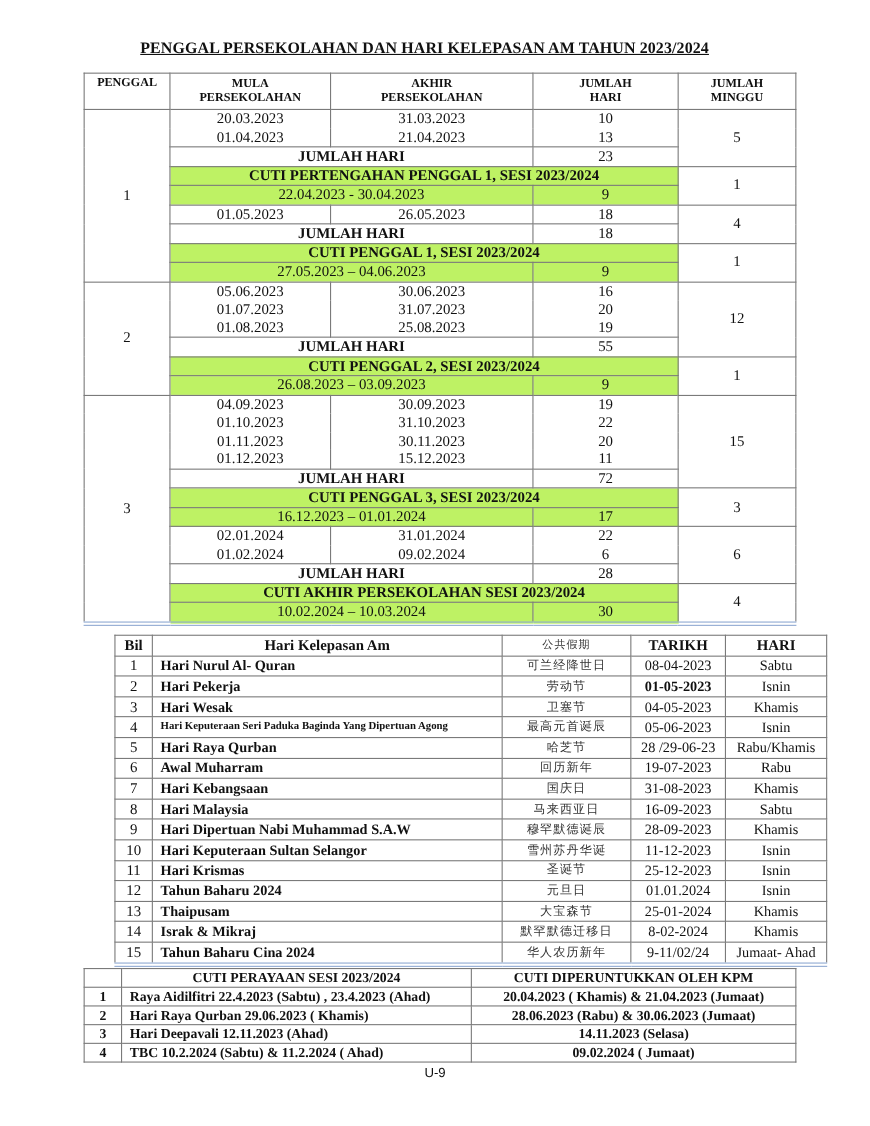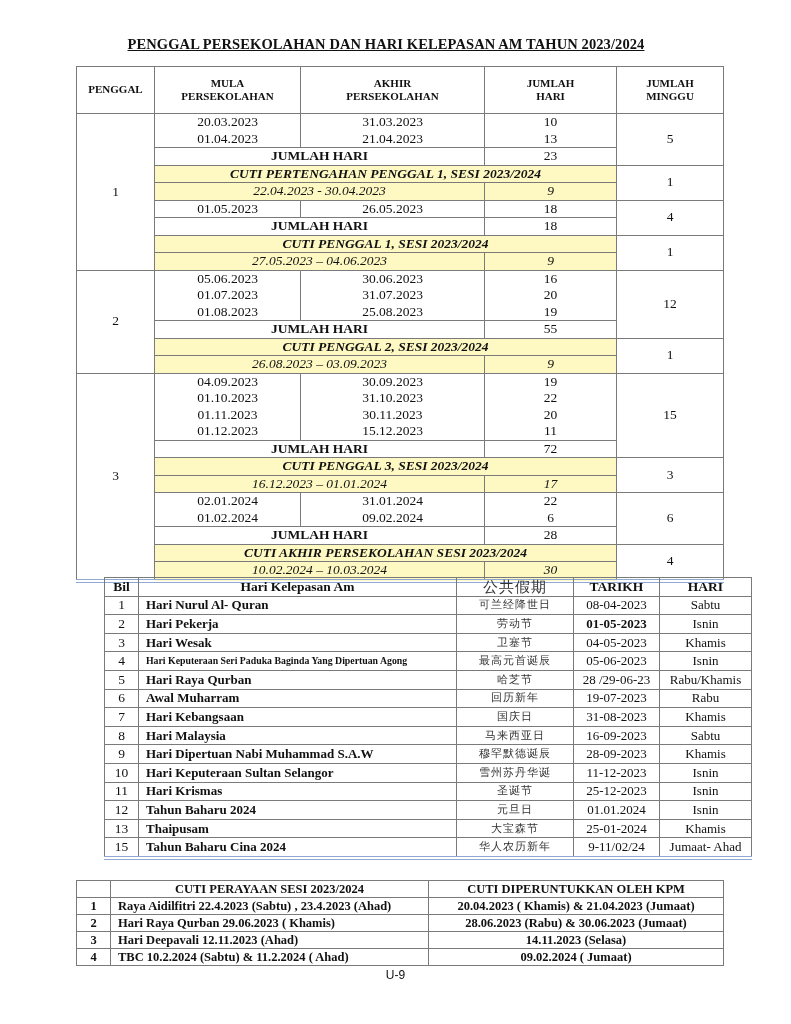--- a/index.html
+++ b/index.html
@@ -41,7 +41,7 @@
   </colgroup>
   <thead>
     <tr>
-      <th style="vertical-align:top;padding-top:16px"><span>PENGGAL</span></th>
+      <th style="vertical-align:top;padding-top:2px"><span>PENGGAL</span></th>
       <th><span>MULA</span><br><span>PERSEKOLAHAN</span></th>
       <th><span>AKHIR</span><br><span>PERSEKOLAHAN</span></th>
       <th><span>JUMLAH</span><br><span>HARI</span></th>

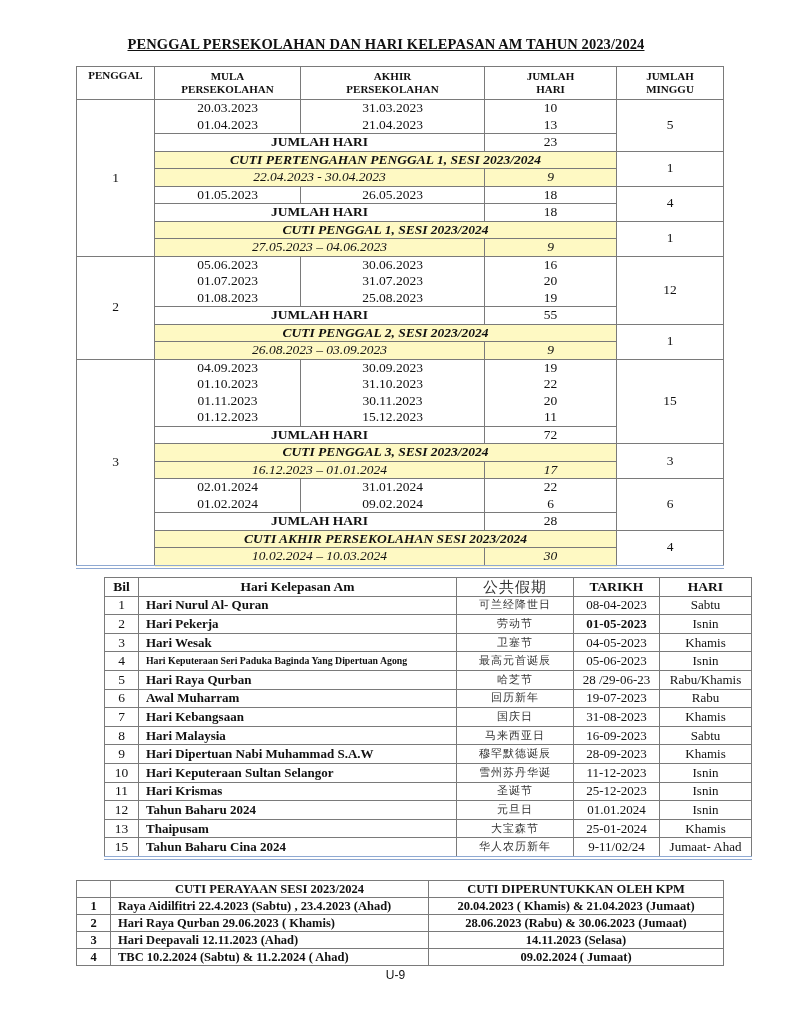--- a/index.html
+++ b/index.html
@@ -11,7 +11,7 @@
   #term-table { top: 66px; }
   #term-table thead th { height: 30px; }
   .bold { font-weight: bold; }
-  .peach { background: #fef9c3; font-style: italic; }
+  .peach { background: #bef264; }
   .nb-t { border-top: none !important; }
   .nb-b { border-bottom: none !important; }
   .sep { border-bottom: 4px double #8fa9d2 !important; }

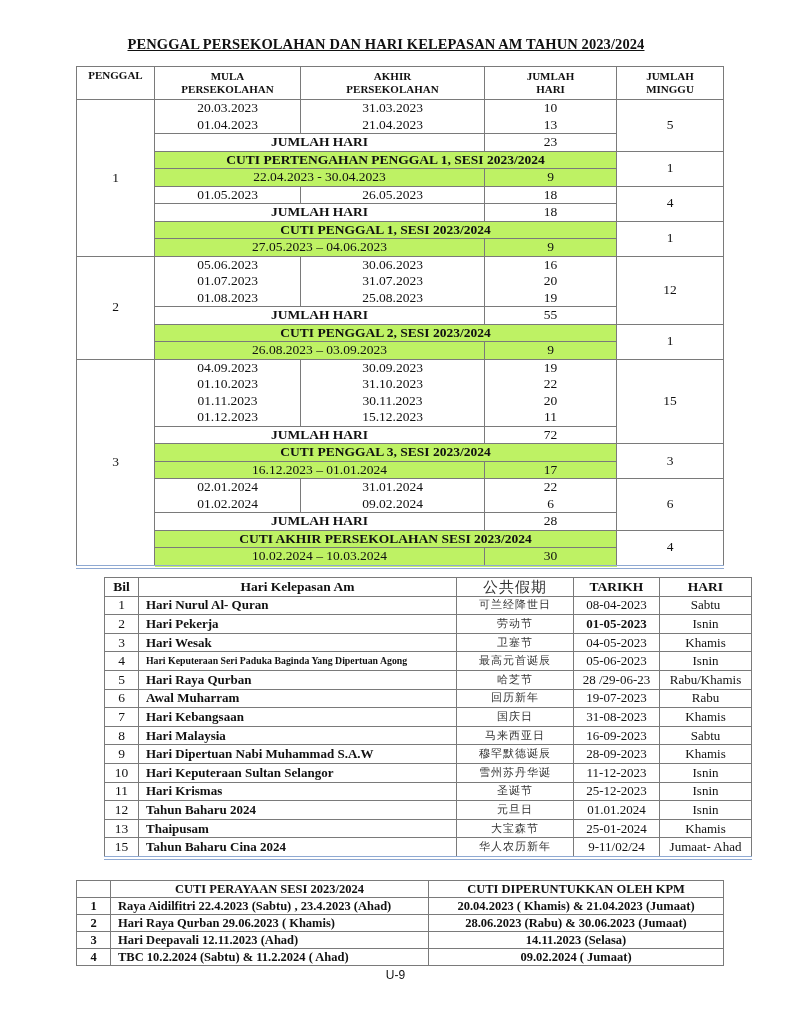--- a/index.html
+++ b/index.html
@@ -192,7 +192,7 @@
     <tr>
       <td class="bold">Bil</td>
       <td class="bold">Hari Kelepasan Am</td>
-      <td class="cn" style="font-family:'DejaVu Sans',sans-serif;font-size:15px;">公共假期</td>
+      <td class="cn" style="font-family:'DejaVu Sans',sans-serif;font-size:10px;">公共假期</td>
       <td class="bold">TARIKH</td>
       <td class="bold">HARI</td>
     </tr>

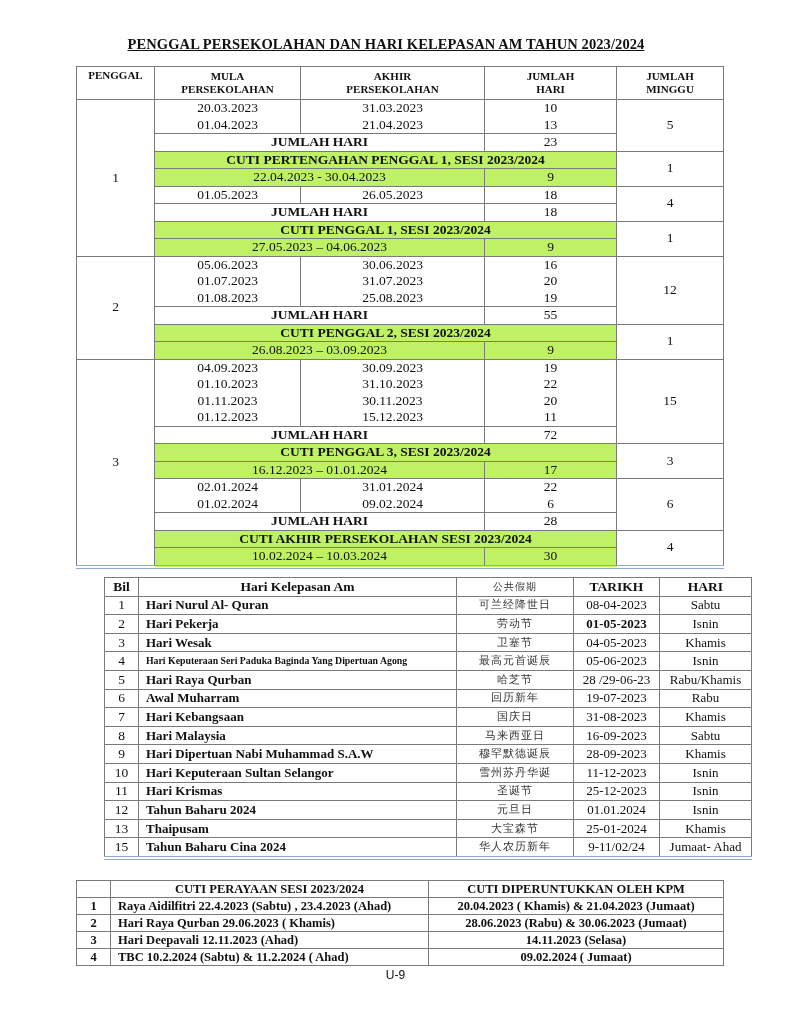--- a/index.html
+++ b/index.html
@@ -290,6 +290,13 @@
         <td class="hd" style="font-weight:normal">Khamis</td>
       </tr>
       <tr>
+        <td>14</td>
+        <td class="hname">Israk &amp; Mikraj</td>
+        <td class="cn">默罕默德迁移日</td>
+        <td class="hd" style="font-weight:normal">8-02-2024</td>
+        <td class="hd" style="font-weight:normal">Khamis</td>
+      </tr>
+      <tr>
         <td class="sep">15</td>
         <td class="hname sep">Tahun Baharu Cina 2024</td>
         <td class="cn sep">华人农历新年</td>

